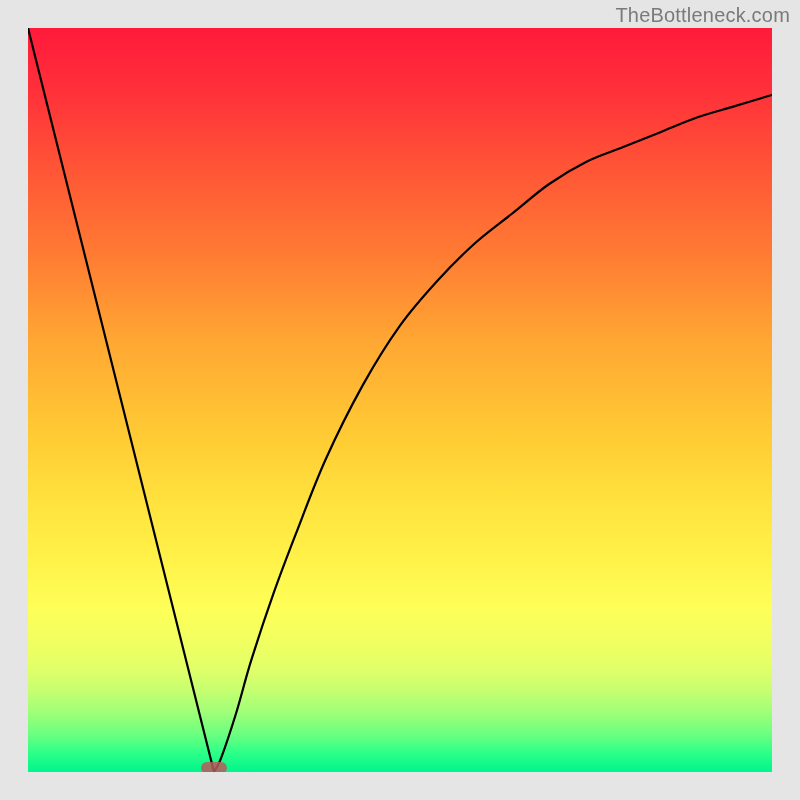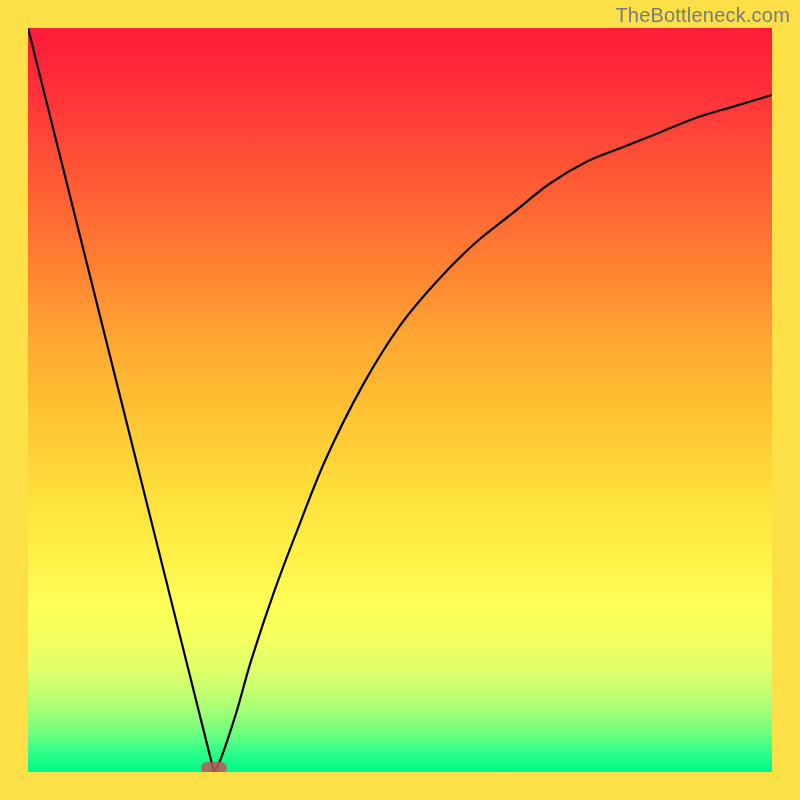--- a/index.html
+++ b/index.html
@@ -17,7 +17,7 @@
     left: 0;
     width: 800px;
     height: 800px;
-    background: #fde047;
+    background: #e5e5e5;
   }
   .plot {
     position: absolute;

